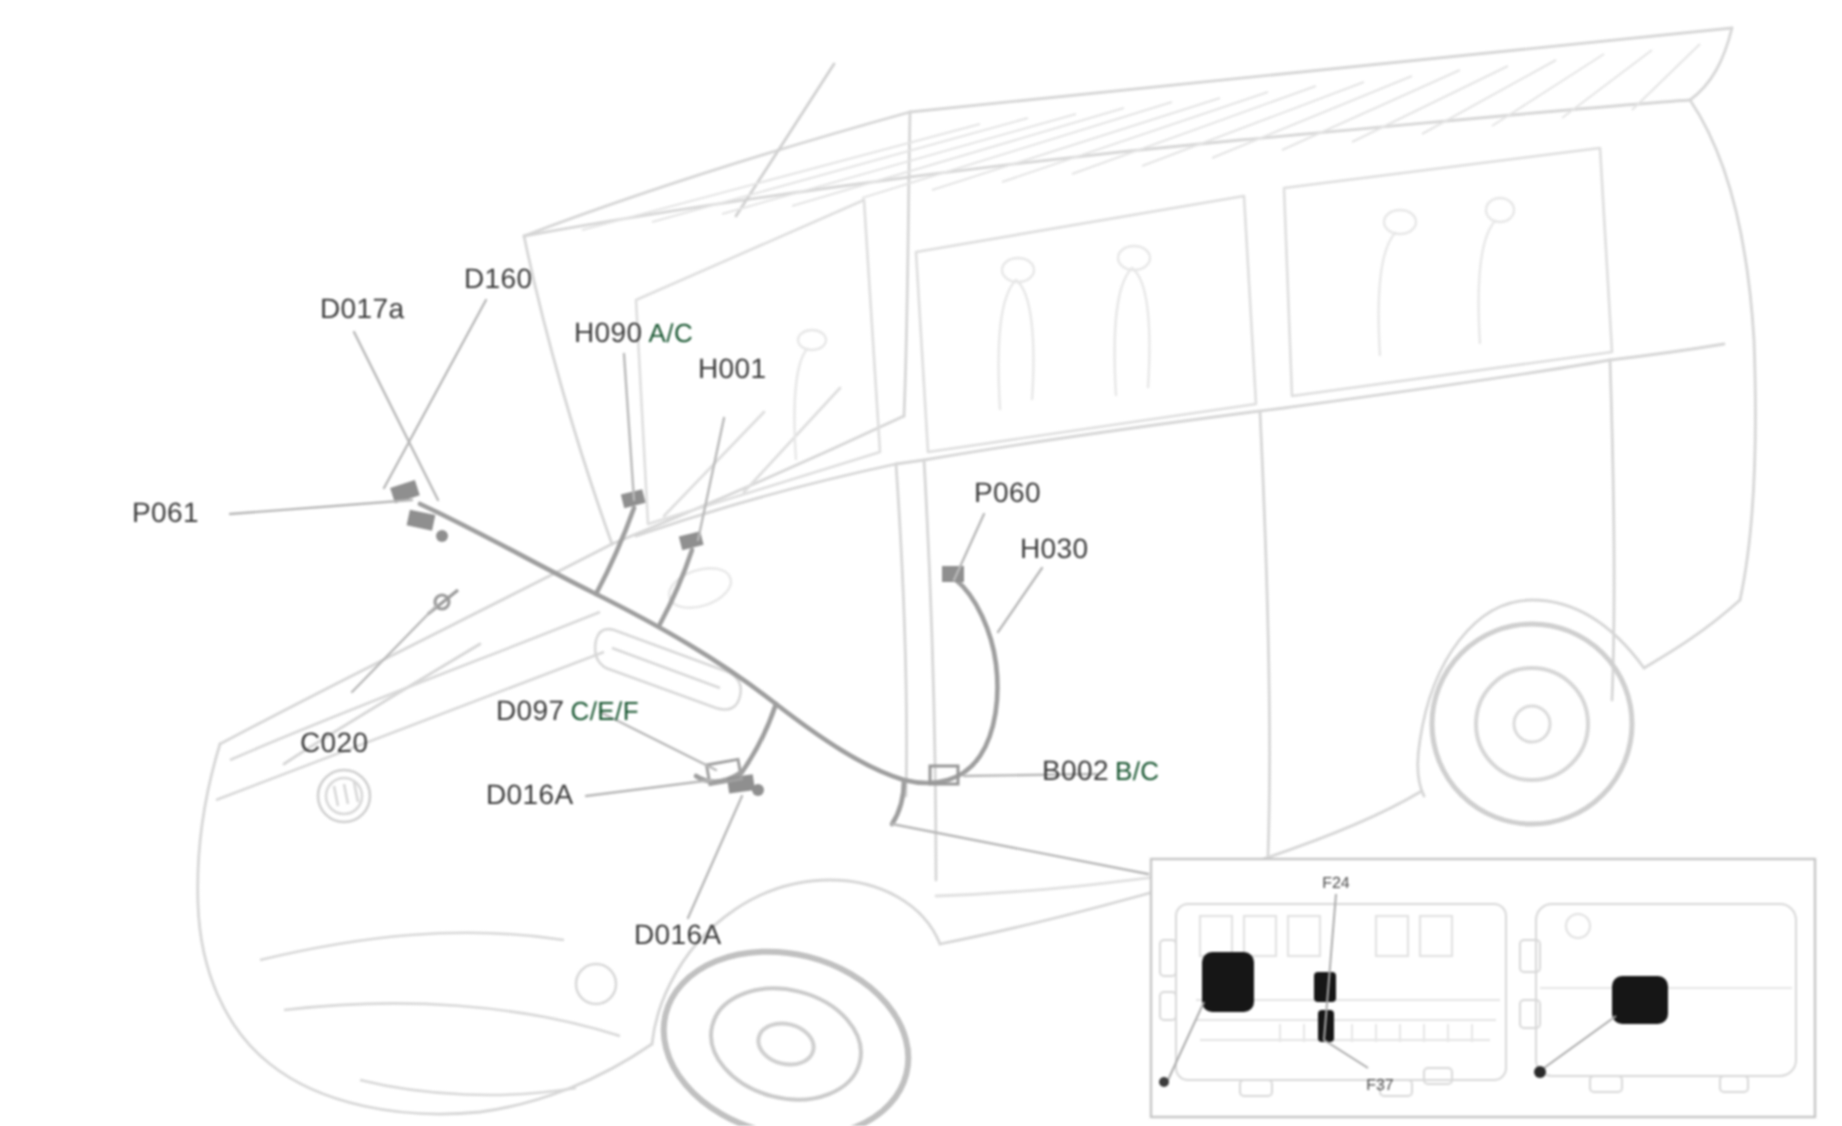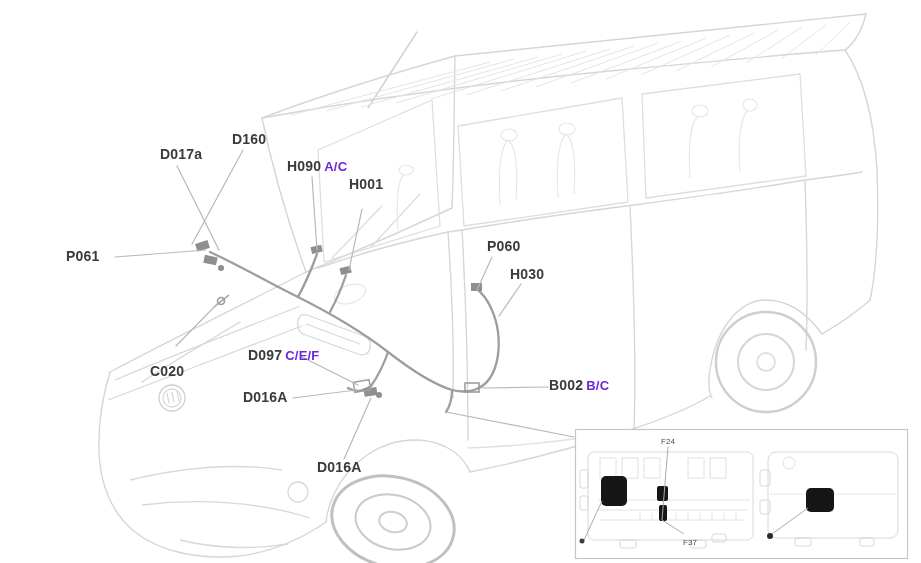--- a/index.html
+++ b/index.html
@@ -10,7 +10,7 @@
   .art{position:absolute;inset:0;filter:blur(0.5px);}
   svg{display:block;}
   .label{
-    position:absolute;font-weight:bold;font-size:14px;line-height:16px;
+    position:absolute;font-weight:normal;font-size:14px;line-height:16px;
     color:#3a3a3a;letter-spacing:.2px;white-space:nowrap;
   }
   .label .variant{color:#6d28d9;font-size:13px;margin-left:3px;}

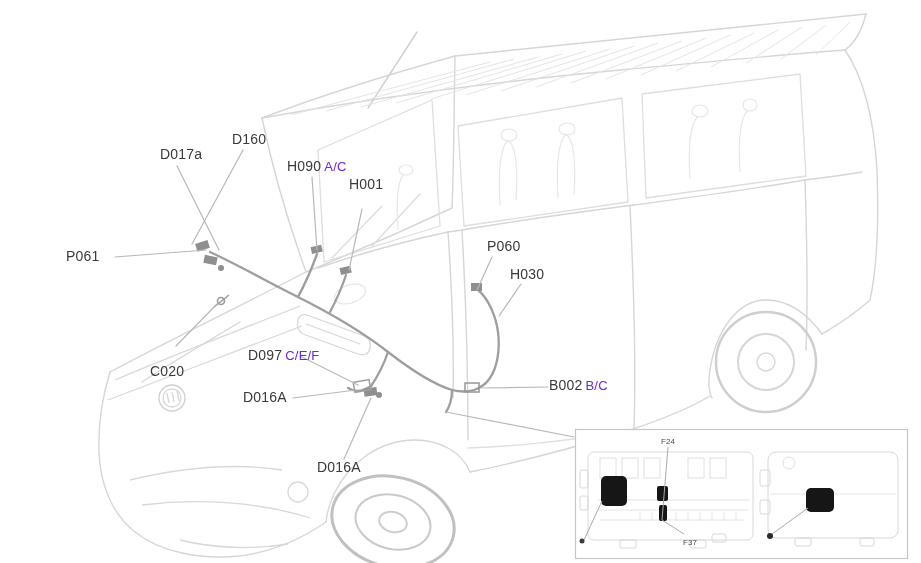--- a/index.html
+++ b/index.html
@@ -13,7 +13,7 @@
     position:absolute;font-weight:normal;font-size:14px;line-height:16px;
     color:#3a3a3a;letter-spacing:.2px;white-space:nowrap;
   }
-  .label .variant{color:#6d28d9;font-size:13px;margin-left:3px;}
+  .label .variant{color:#14532d;font-size:13px;margin-left:3px;}
   .inset-text{font-size:8px;fill:#4a4a4a;font-family:"Liberation Sans",sans-serif;}
 </style>
 </head>

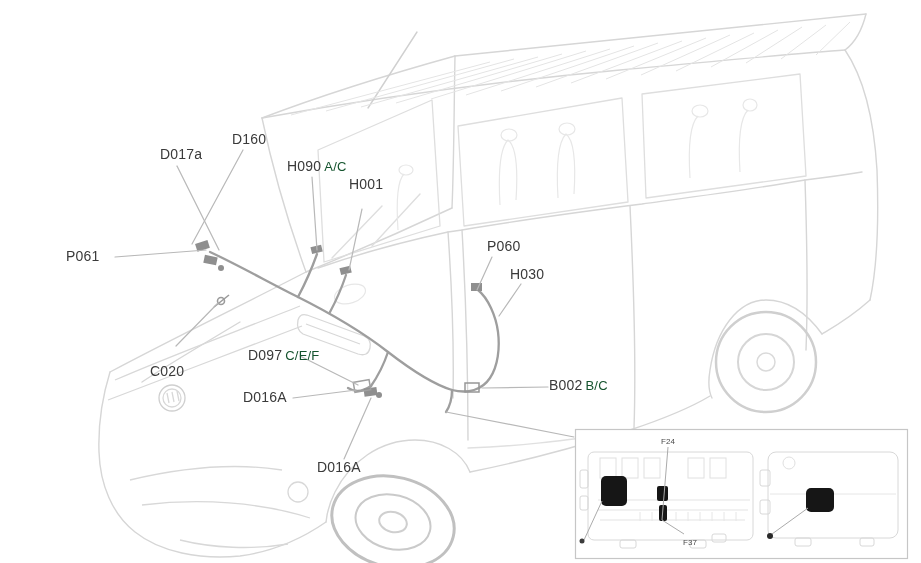--- a/index.html
+++ b/index.html
@@ -215,7 +215,7 @@
 
   <div class="label" style="left:510px;top:266px"><span class="code">H030</span><span class="variant"></span></div>
 
-  <div class="label" style="left:549px;top:377px"><span class="code">B002</span><span class="variant">B/C</span></div>
+  <div class="label" style="left:521px;top:377px"><span class="code">B002</span><span class="variant">B/C</span></div>
 
  </div>
 </div>

